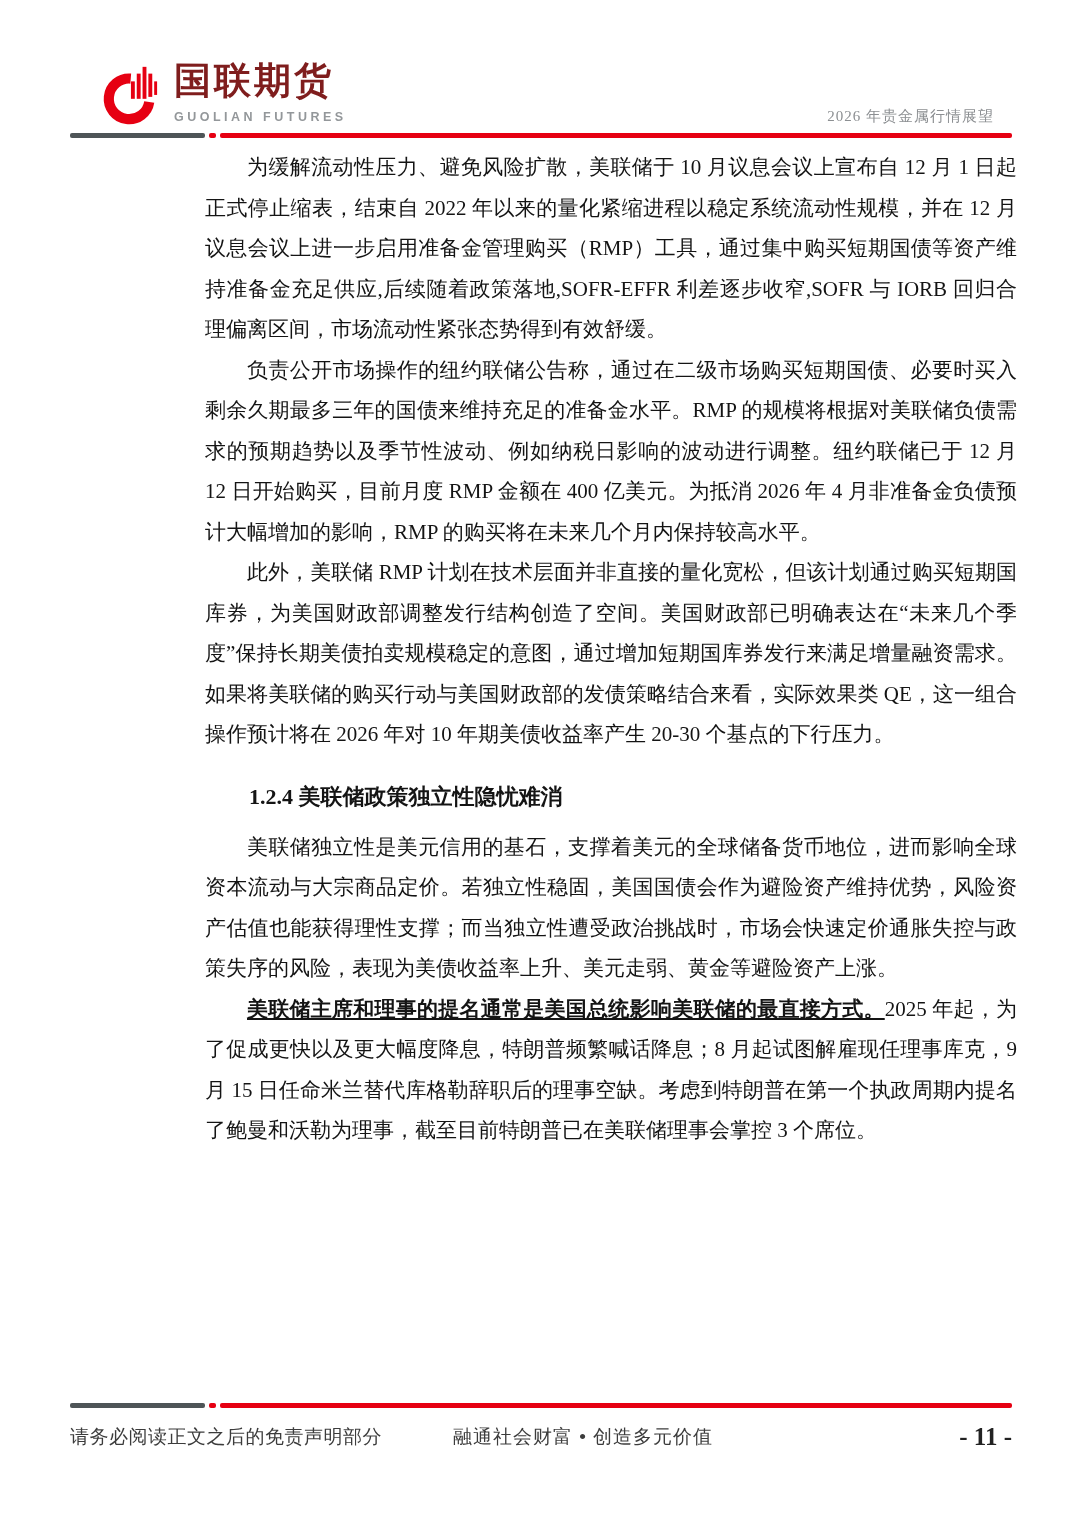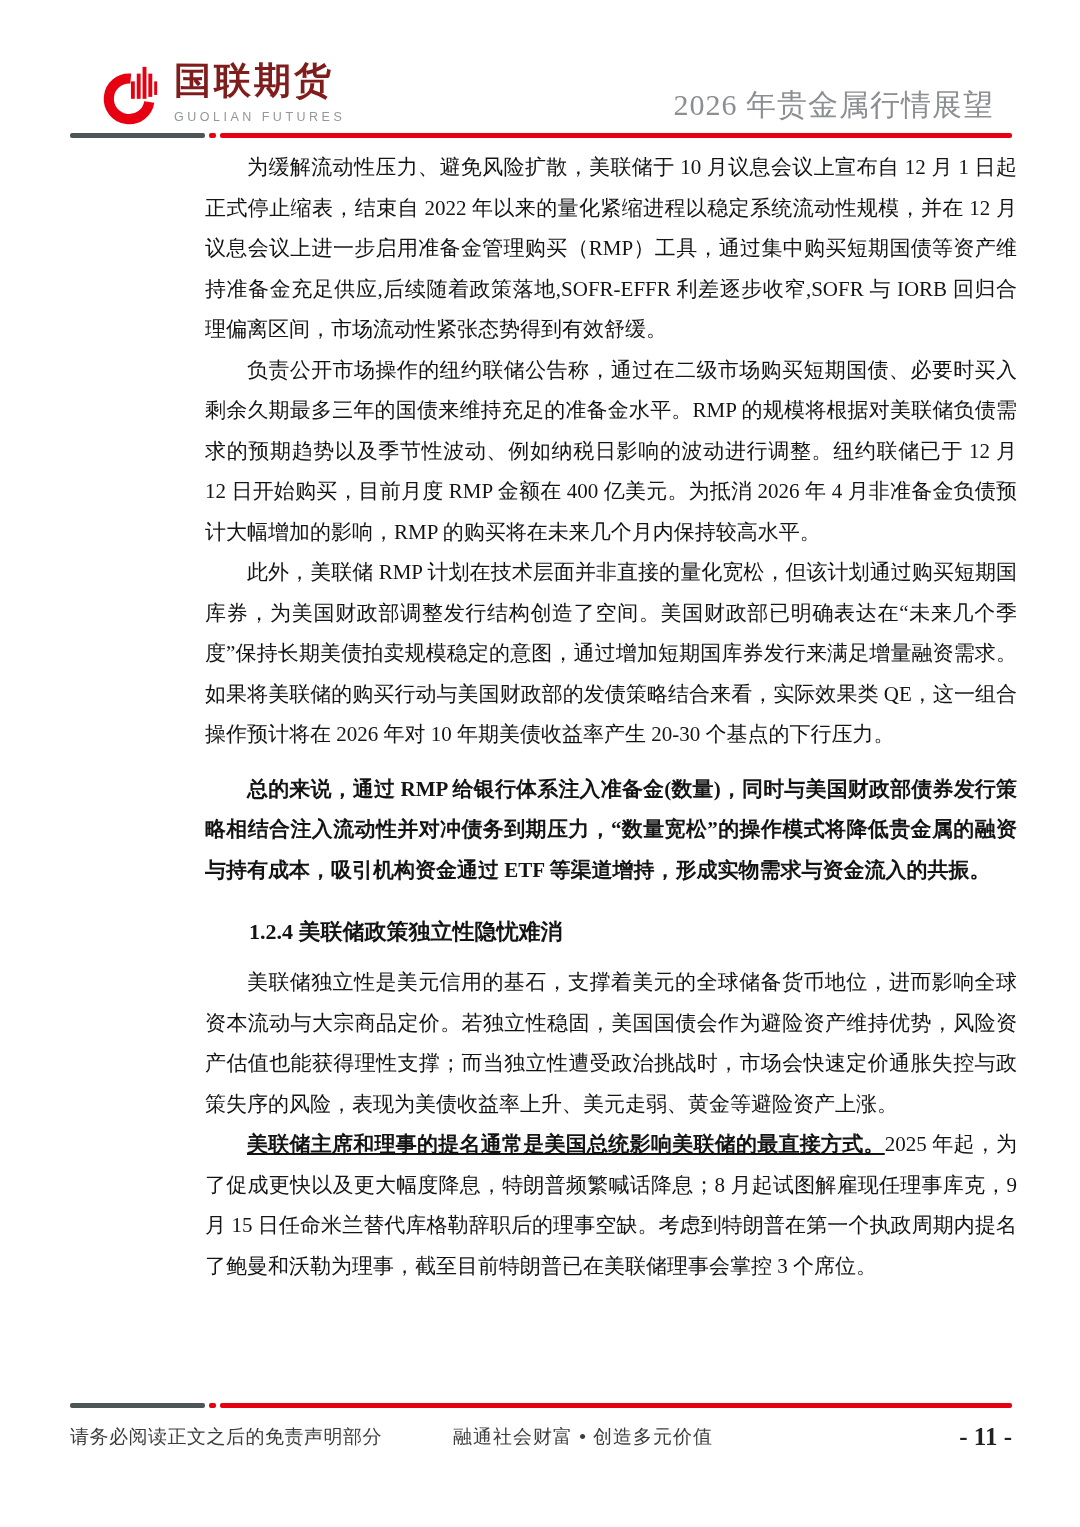--- a/index.html
+++ b/index.html
@@ -22,7 +22,7 @@
   }
   .logo-en{
     font-family:"Liberation Sans","DejaVu Sans",sans-serif;
-    font-size:12.5px;color:#93979a;letter-spacing:3.5px;margin-top:12px;font-weight:normal;
+    font-size:12.5px;color:#93979a;letter-spacing:3.5px;margin-top:12px;font-weight:bold;
   }
   .report-title{
     position:absolute;right:18px;bottom:6px;

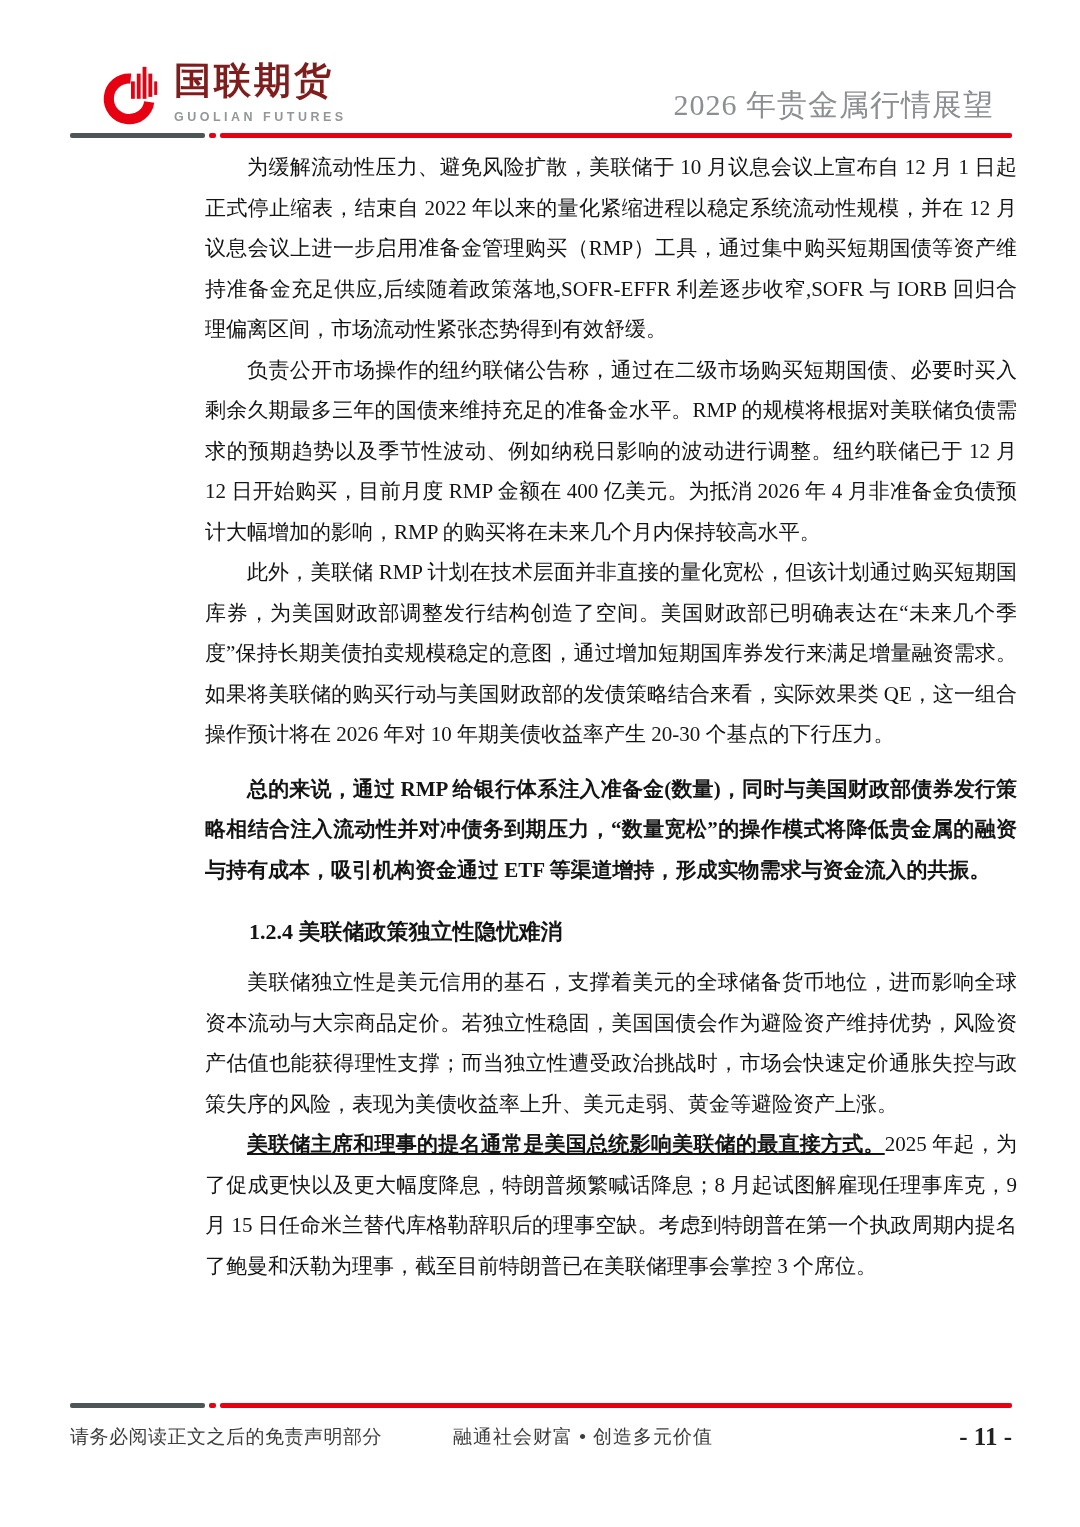--- a/index.html
+++ b/index.html
@@ -26,7 +26,7 @@
   }
   .report-title{
     position:absolute;right:18px;bottom:6px;
-    font-size:30px;color:#8c8f92;letter-spacing:1px;
+    font-size:15px;color:#8c8f92;letter-spacing:1px;
   }
   
   .divider{position:absolute;left:70px;right:68px;height:5px;display:flex;align-items:stretch;}

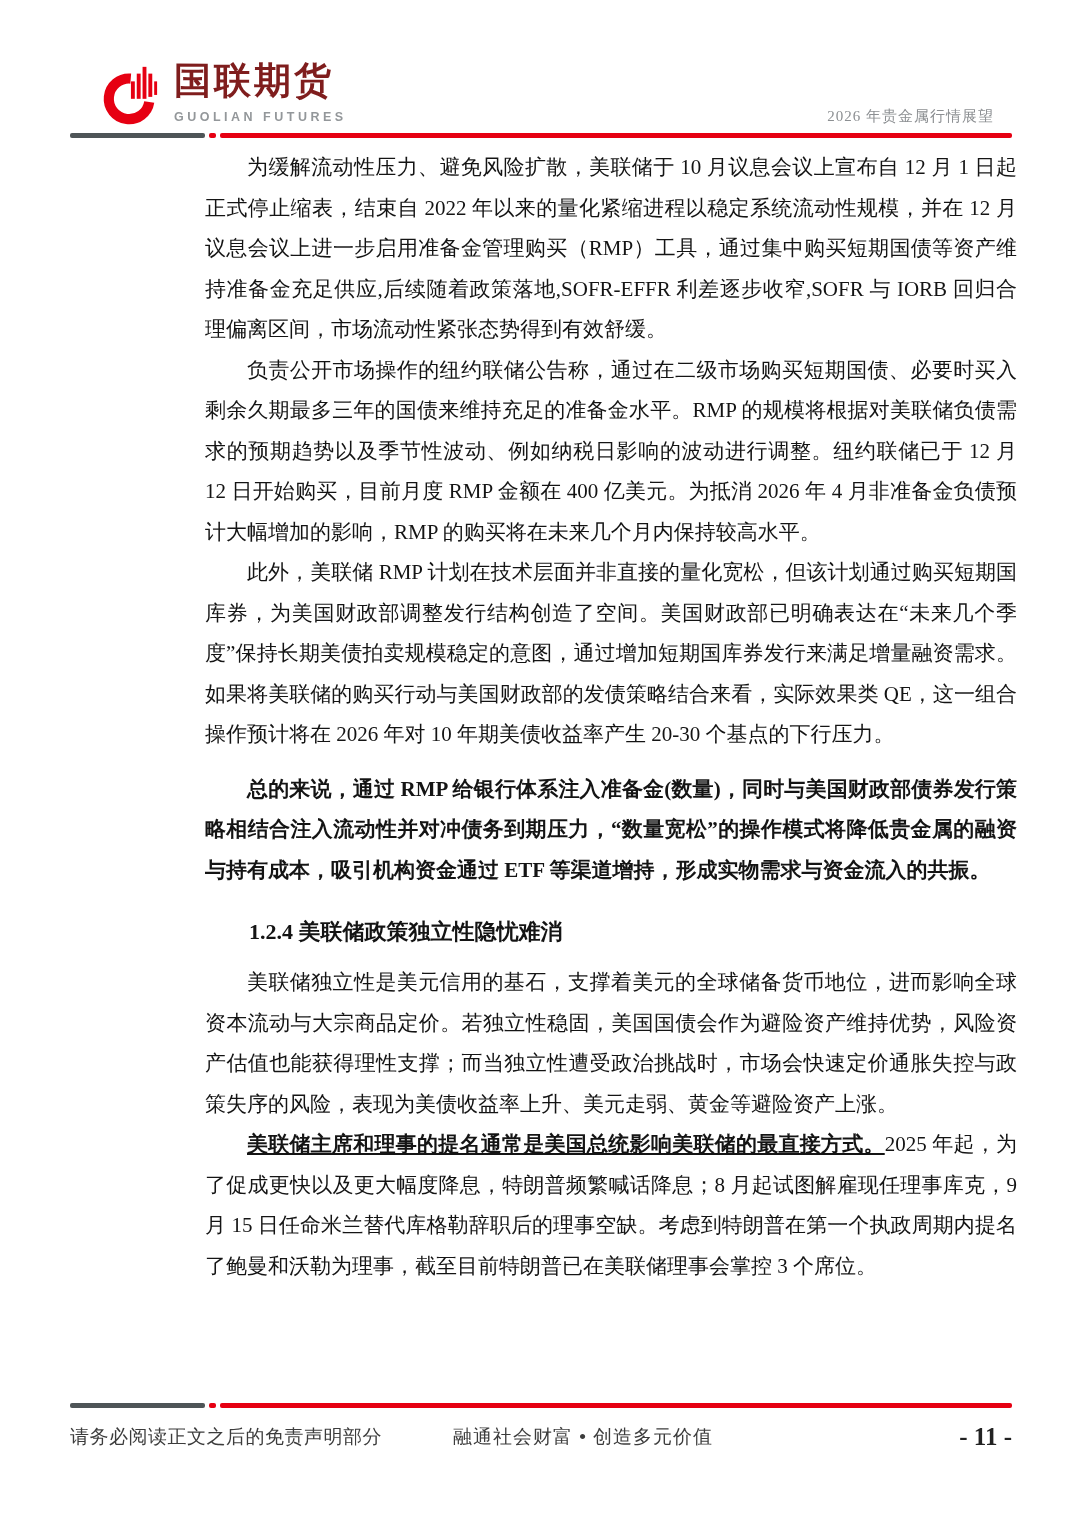--- a/index.html
+++ b/index.html
@@ -103,7 +103,6 @@
     <p class="para">为缓解流动性压力、避免风险扩散，美联储于 10 月议息会议上宣布自 12 月 1 日起正式停止缩表，结束自 2022 年以来的量化紧缩进程以稳定系统流动性规模，并在 12 月议息会议上进一步启用准备金管理购买（RMP）工具，通过集中购买短期国债等资产维持准备金充足供应,后续随着政策落地,SOFR-EFFR 利差逐步收窄,SOFR 与 IORB 回归合理偏离区间，市场流动性紧张态势得到有效舒缓。</p>
     <p class="para">负责公开市场操作的纽约联储公告称，通过在二级市场购买短期国债、必要时买入剩余久期最多三年的国债来维持充足的准备金水平。RMP 的规模将根据对美联储负债需求的预期趋势以及季节性波动、例如纳税日影响的波动进行调整。纽约联储已于 12 月 12 日开始购买，目前月度 RMP 金额在 400 亿美元。为抵消 2026 年 4 月非准备金负债预计大幅增加的影响，RMP 的购买将在未来几个月内保持较高水平。</p>
     <p class="para">此外，美联储 RMP 计划在技术层面并非直接的量化宽松，但该计划通过购买短期国库券，为美国财政部调整发行结构创造了空间。美国财政部已明确表达在“未来几个季度”保持长期美债拍卖规模稳定的意图，通过增加短期国库券发行来满足增量融资需求。如果将美联储的购买行动与美国财政部的发债策略结合来看，实际效果类 QE，这一组合操作预计将在 2026 年对 10 年期美债收益率产生 20-30 个基点的下行压力。</p>
-    <p class="para-strong">总的来说，通过 RMP 给银行体系注入准备金(数量)，同时与美国财政部债券发行策略相结合注入流动性并对冲债务到期压力，“数量宽松”的操作模式将降低贵金属的融资与持有成本，吸引机构资金通过 ETF 等渠道增持，形成实物需求与资金流入的共振。</p>
     <h3 class="section-heading">1.2.4 美联储政策独立性隐忧难消</h3>
     <p class="para">美联储独立性是美元信用的基石，支撑着美元的全球储备货币地位，进而影响全球资本流动与大宗商品定价。若独立性稳固，美国国债会作为避险资产维持优势，风险资产估值也能获得理性支撑；而当独立性遭受政治挑战时，市场会快速定价通胀失控与政策失序的风险，表现为美债收益率上升、美元走弱、黄金等避险资产上涨。</p>
     <p class="para"><span class="lead-bold">美联储主席和理事的提名通常是美国总统影响美联储的最直接方式。</span><span>2025 年起，为了促成更快以及更大幅度降息，特朗普频繁喊话降息；8 月起试图解雇现任理事库克，9 月 15 日任命米兰替代库格勒辞职后的理事空缺。考虑到特朗普在第一个执政周期内提名了鲍曼和沃勒为理事，截至目前特朗普已在美联储理事会掌控 3 个席位。</span></p>

